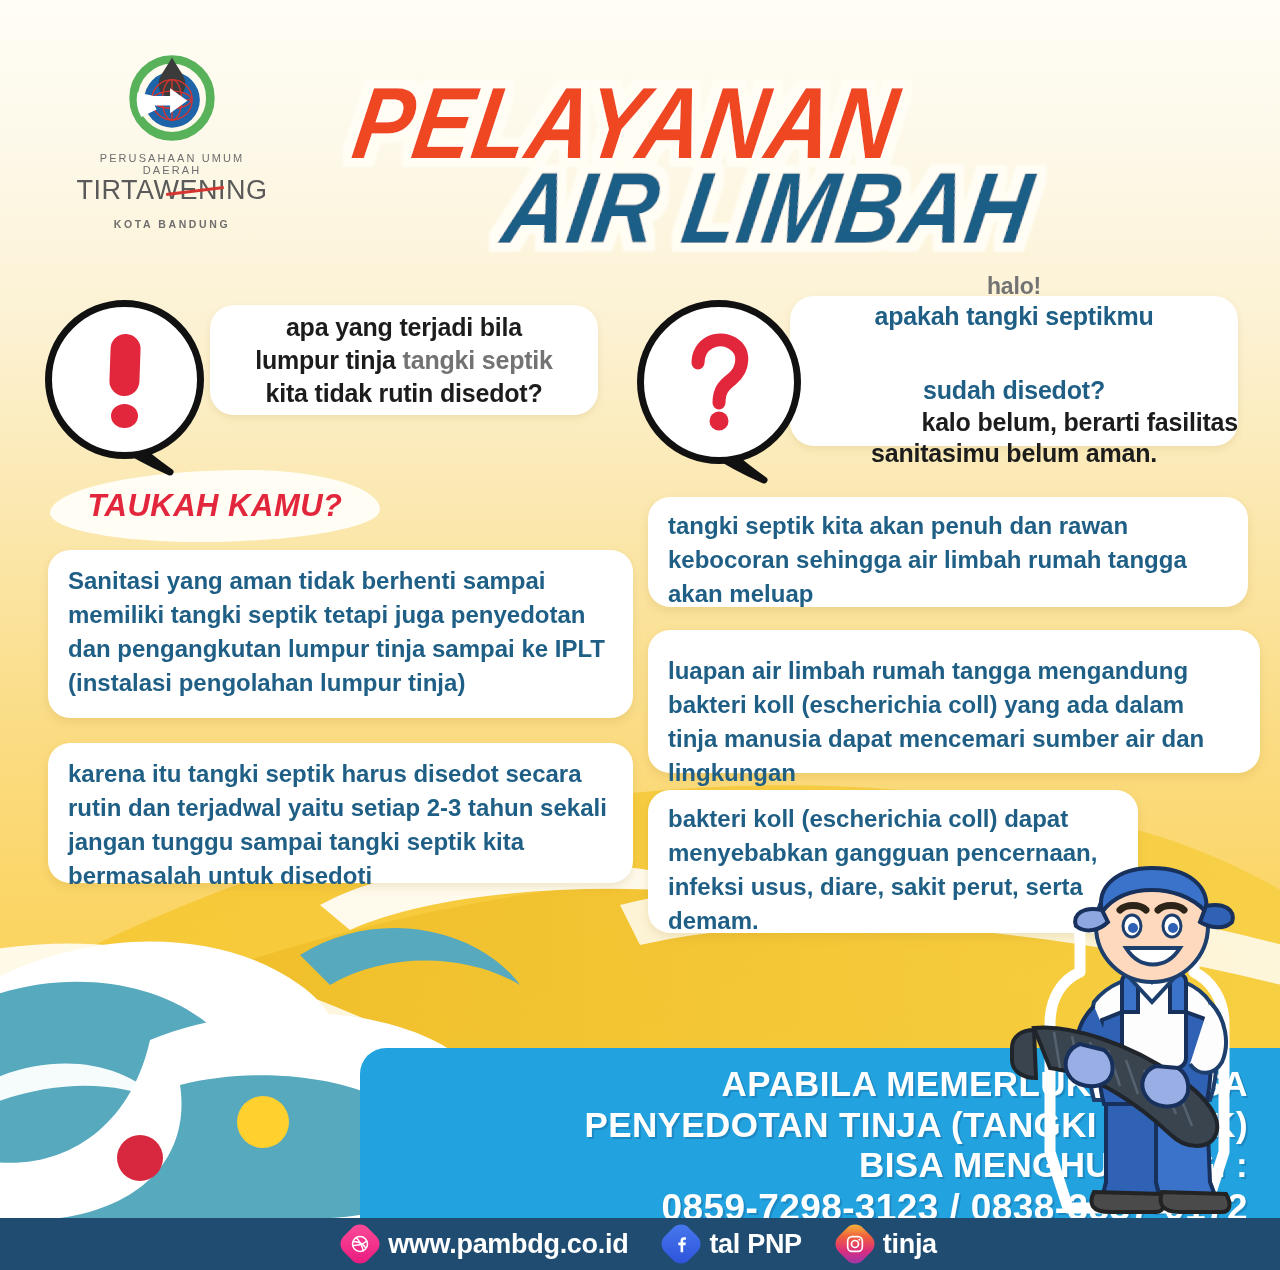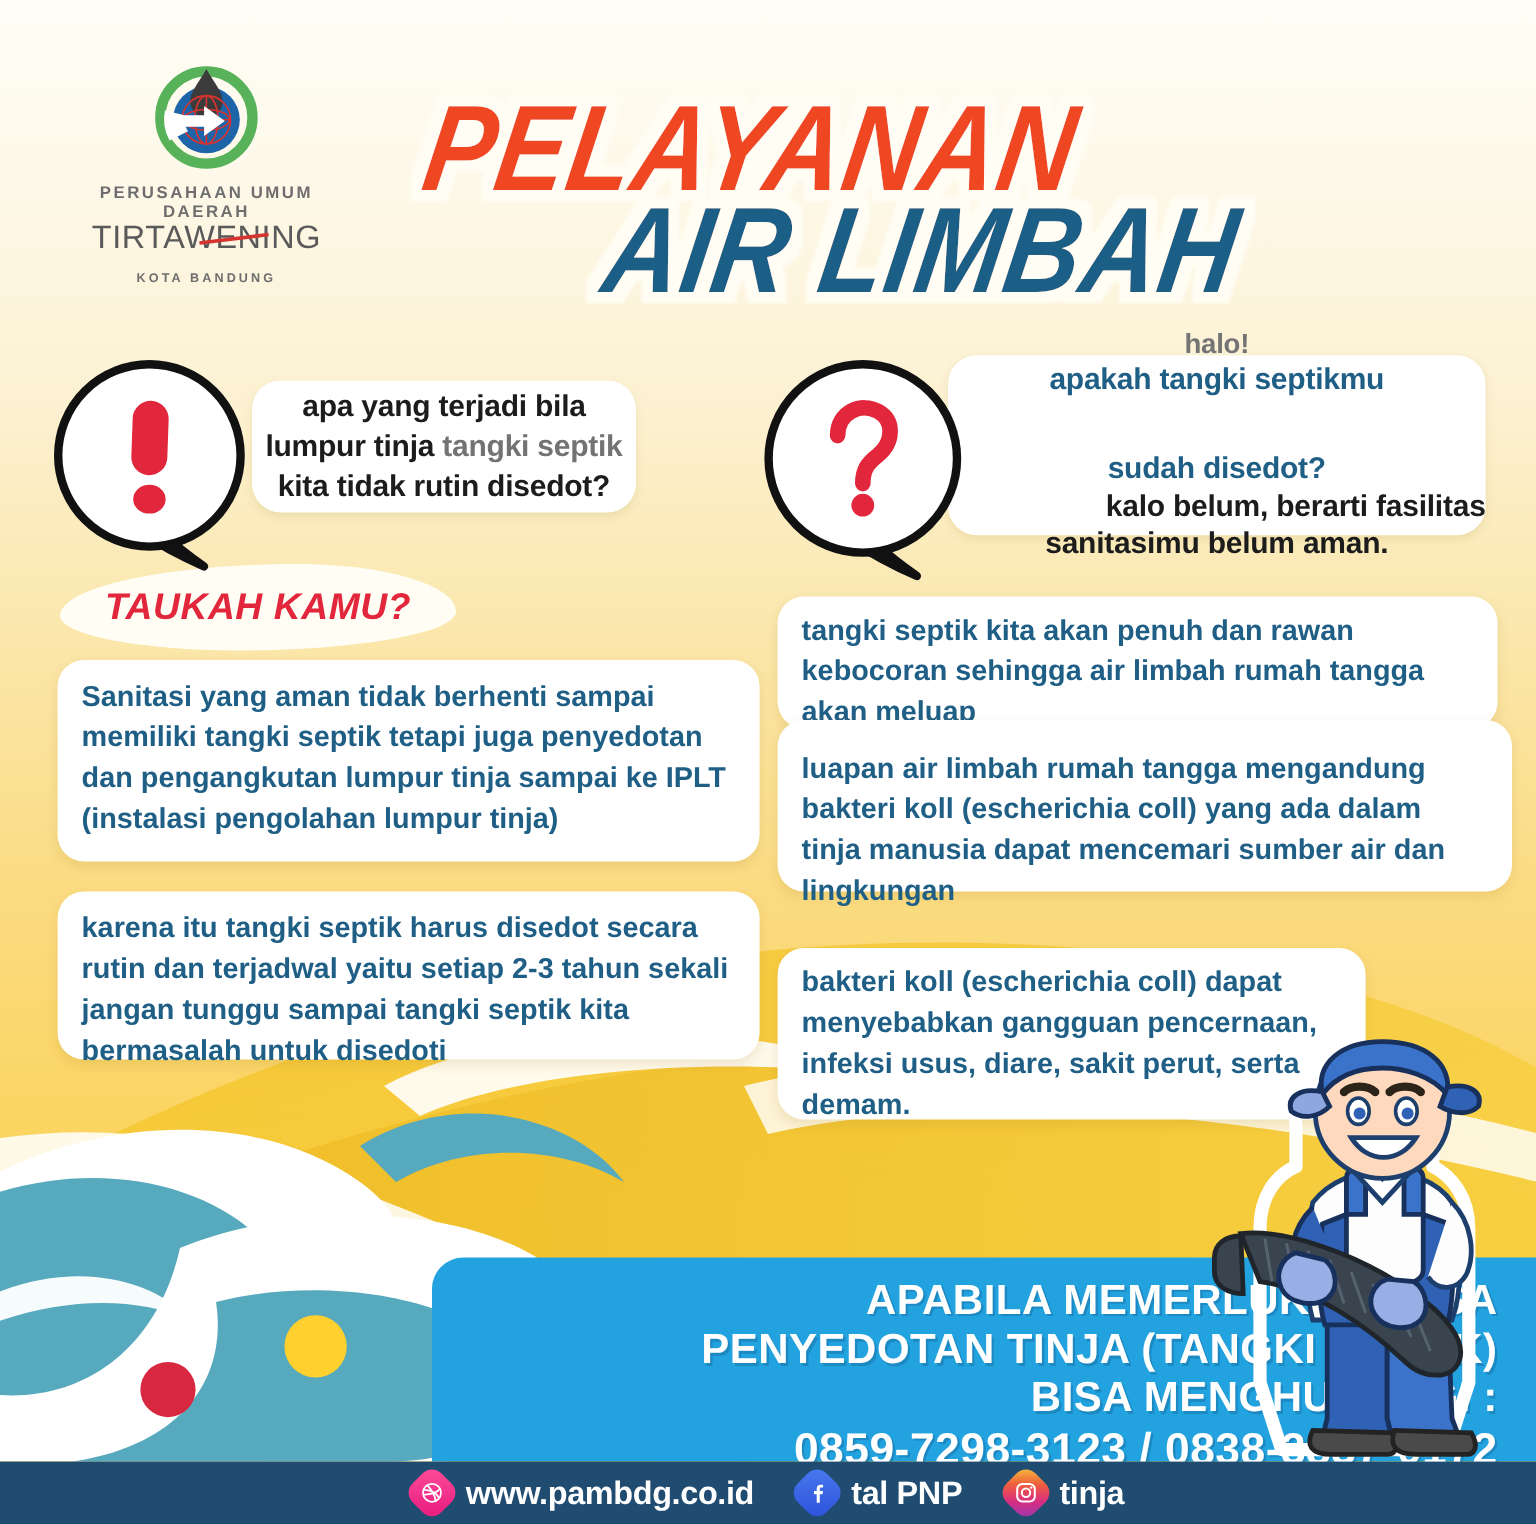--- a/index.html
+++ b/index.html
@@ -25,7 +25,7 @@
   
   .logo-wrap{position:absolute;left:72px;top:48px;width:200px;text-align:center;}
   .logo-mark{position:relative;width:96px;height:96px;margin:0 auto;}
-  .logo-text1{font-size:14px;letter-spacing:2.1px;color:#6e6e6e;font-weight:700;margin-top:8px;}
+  .logo-text1{font-size:11px;letter-spacing:2.1px;color:#6e6e6e;font-weight:400;margin-top:8px;}
   .logo-text2{position:relative;display:inline-block;font-size:27px;letter-spacing:0.5px;color:#5a5a5a;font-weight:400;line-height:1.05;font-family:"Liberation Sans", sans-serif;}
   .logo-strike{position:absolute;left:47%;top:52%;width:58px;height:3px;background:#d5342f;transform:translateY(-50%) rotate(-7deg);}
   .logo-text3{font-size:10.5px;letter-spacing:2.6px;color:#6e6e6e;font-weight:700;margin-top:14px;}

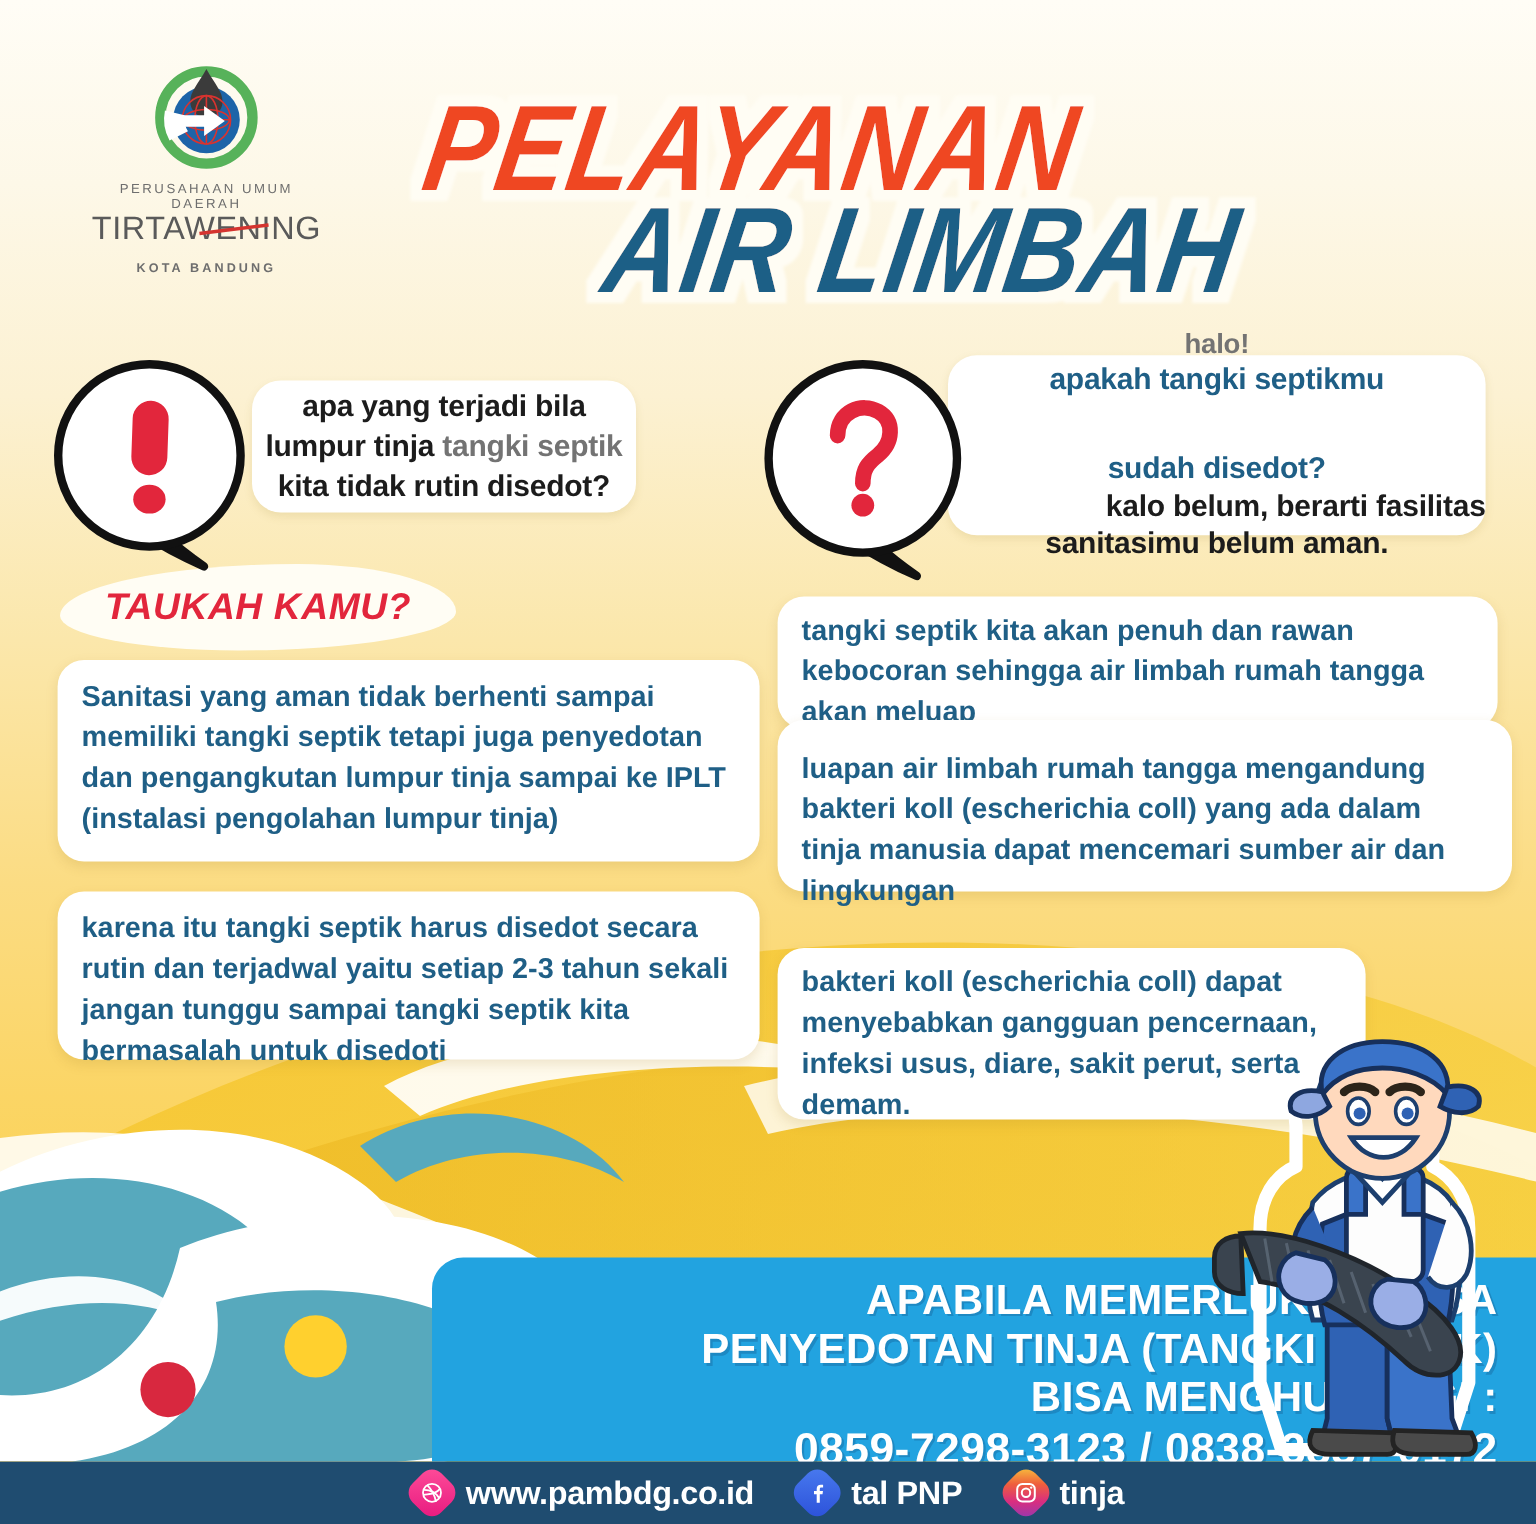--- a/index.html
+++ b/index.html
@@ -188,7 +188,7 @@
   </div>
 
   <div class="bubble">
-    <div class="bub-body" style="left:210px;top:305px;width:320px;height:110px;margin-top:12px;">
+    <div class="bub-body" style="left:210px;top:305px;width:388px;height:110px;">
       <p style="font-size:25px;line-height:1.32;" class="txt-dark">apa yang terjadi bila</p>
       <p style="font-size:25px;line-height:1.32;" class="txt-dark">
         <span>lumpur tinja </span><span class="txt-red">tangki septik</span>

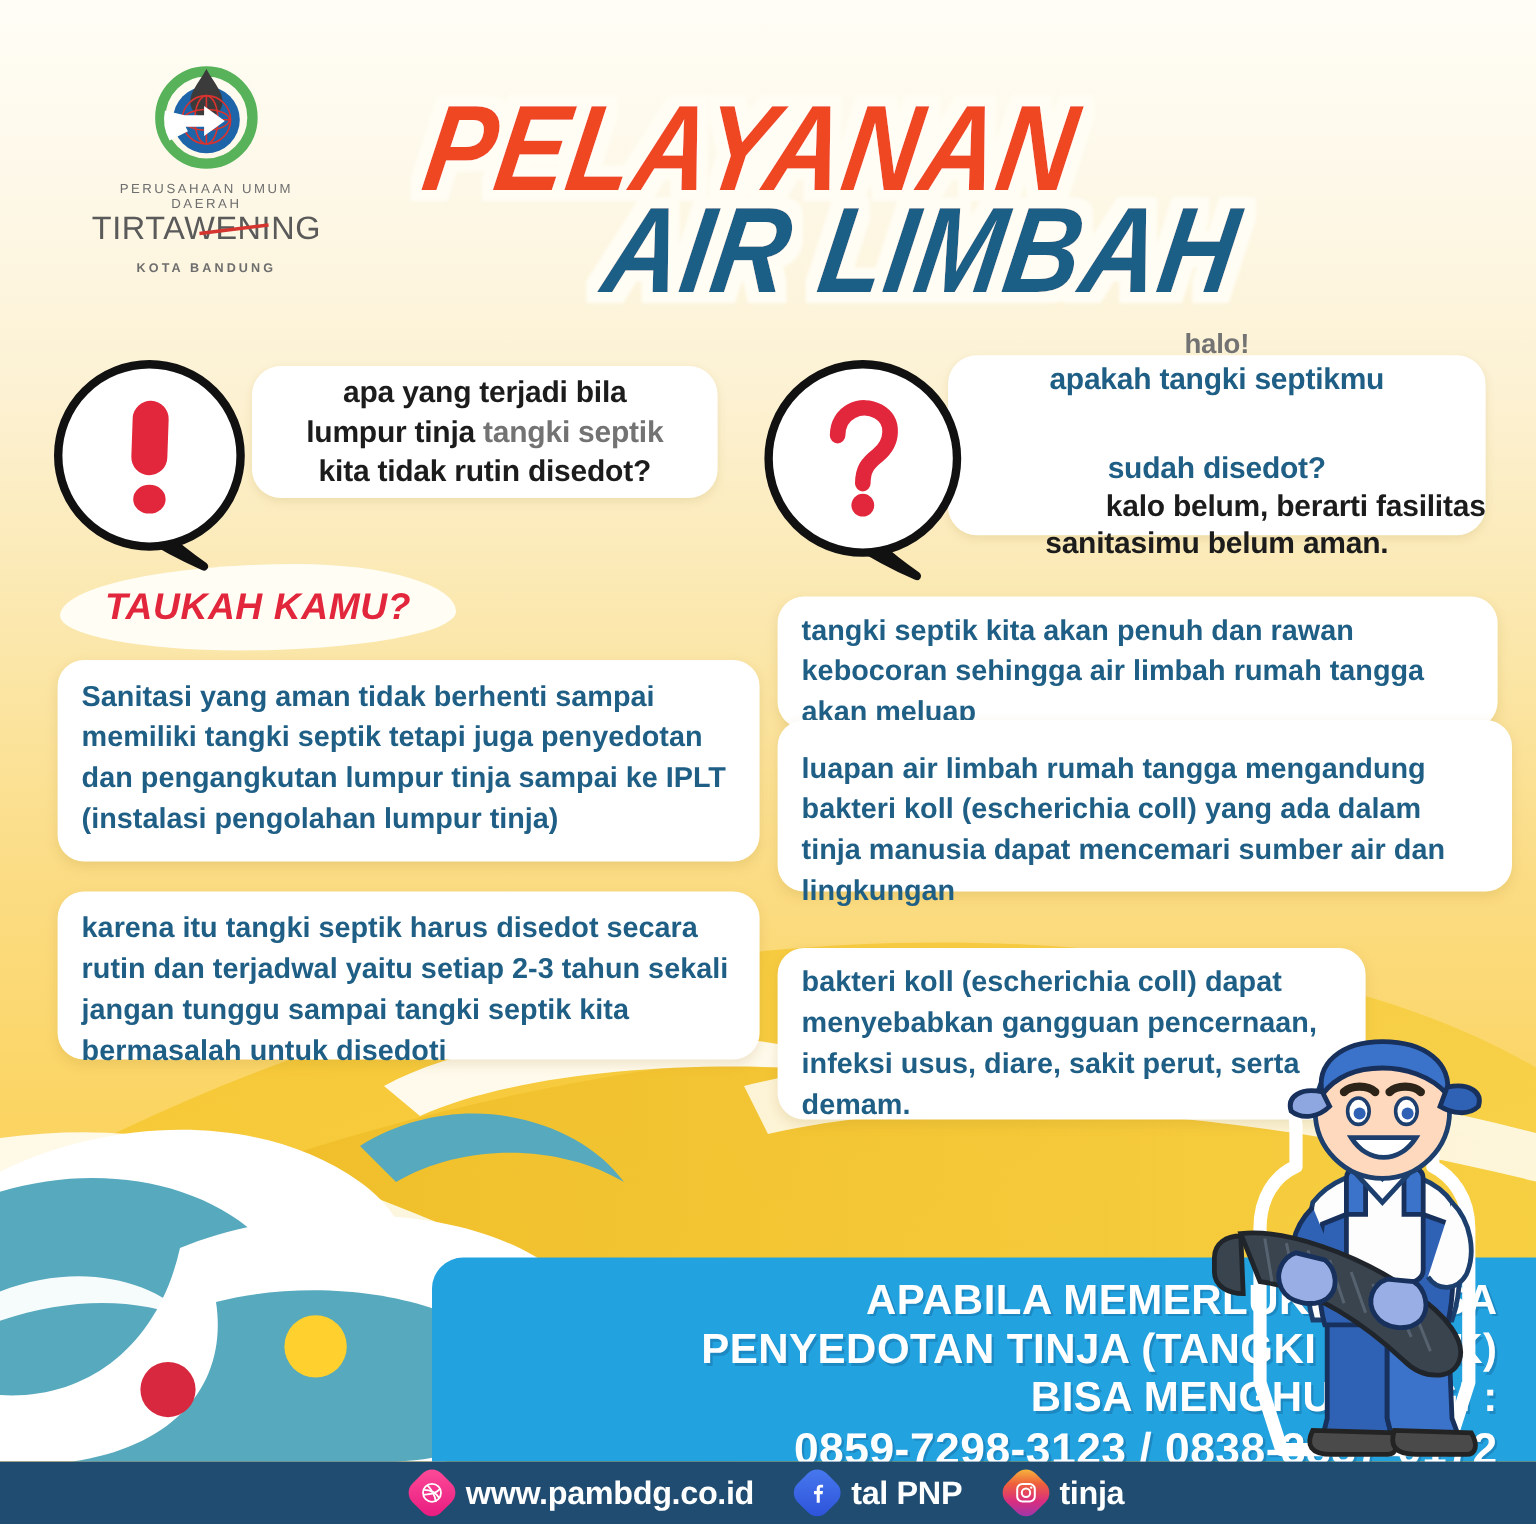--- a/index.html
+++ b/index.html
@@ -244,7 +244,7 @@
     <p style="font-size:24px;line-height:1.42;">tangki septik kita akan penuh dan rawan kebocoran sehingga air limbah rumah tangga akan meluap</p>
   </div>
 
-  <div class="card" style="left:648px;top:600px;width:612px;height:143px;padding:24px 20px;box-sizing:border-box;">
+  <div class="card" style="left:648px;top:630px;width:612px;height:143px;padding:24px 20px;box-sizing:border-box;">
     <p style="font-size:24px;line-height:1.42;">luapan air limbah rumah tangga mengandung bakteri koll (escherichia coll) yang ada dalam tinja manusia dapat mencemari sumber air dan lingkungan</p>
   </div>
 

